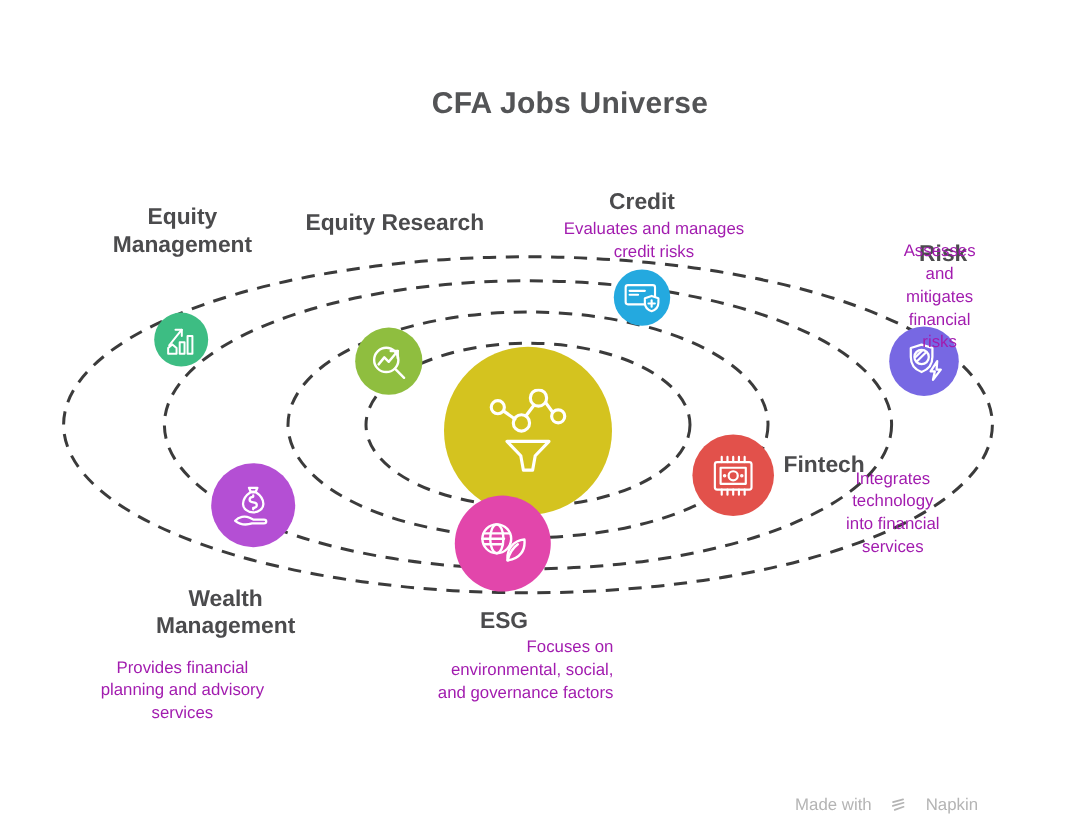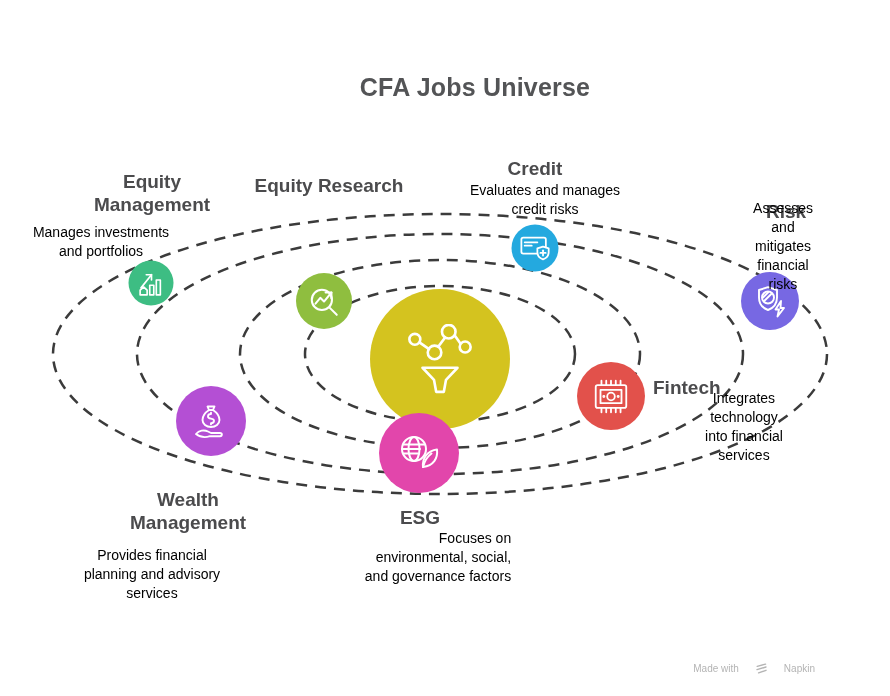--- a/index.html
+++ b/index.html
@@ -27,7 +27,7 @@
   .node-title.left-anchor{transform:translate(0,-50%);text-align:left;}
   .node-desc{
     position:absolute;transform:translate(-50%,-50%);
-    font-size:14px;line-height:1.36;color:#000000;
+    font-size:14px;line-height:1.36;color:#a21caf;
     text-align:center;white-space:pre-line;
   }
   .watermark{

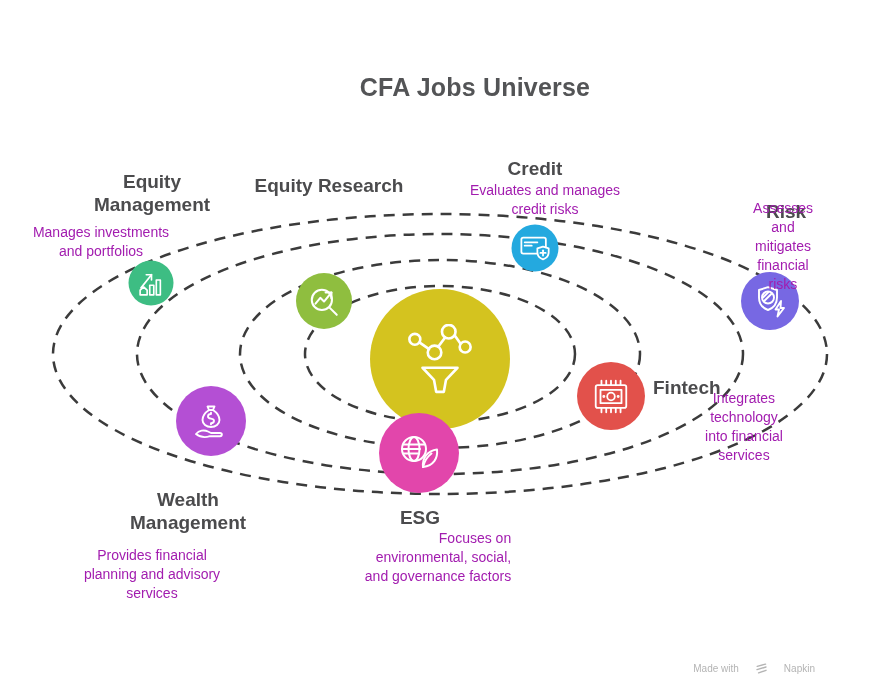--- a/index.html
+++ b/index.html
@@ -78,8 +78,6 @@
   </div>
   <div class="node-title" style="left:152px;top:193px;">Equity
 Management</div>
-  <div class="node-desc" style="left:101px;top:242px;">Manages investments
-and portfolios</div>
 
   <div class="bubble" style="left: 324px; top: 301px; width: 56px; height: 56px; background-color: rgb(143, 190, 63); color: rgb(143, 190, 63);">
     <svg width="34" height="34" viewBox="0 0 32 32">

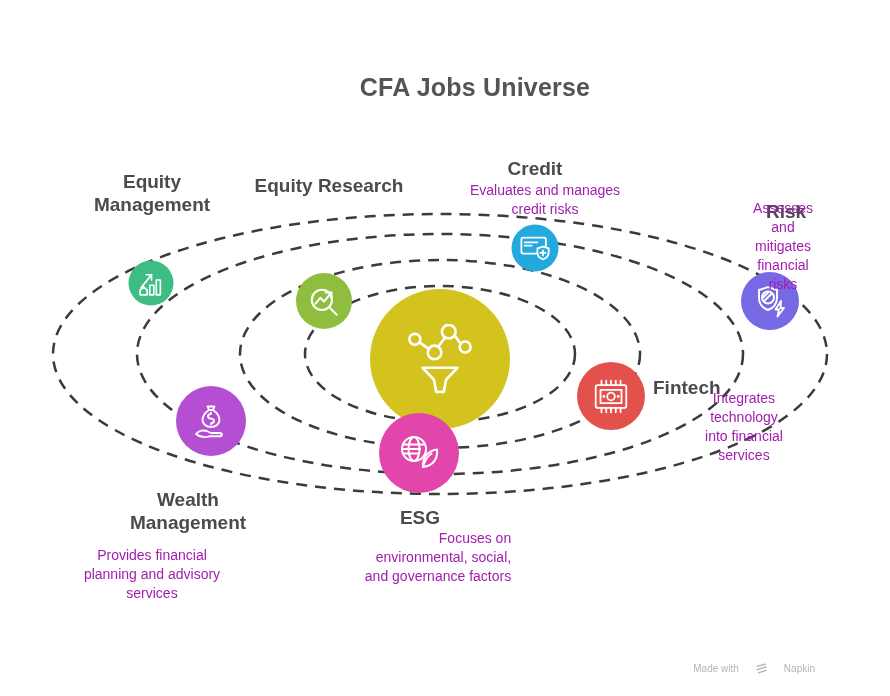--- a/index.html
+++ b/index.html
@@ -32,7 +32,7 @@
   }
   .watermark{
     position:absolute;right:23px;top:662px;display:flex;align-items:center;gap:16px;
-    font-size:10px;color:#b4b4b4;margin-left:22px;
+    font-size:14px;color:#b4b4b4;margin-left:22px;
   }
   .icon-stroke{fill:none;stroke:#ffffff;stroke-linecap:round;stroke-linejoin:round;}
 </style>

